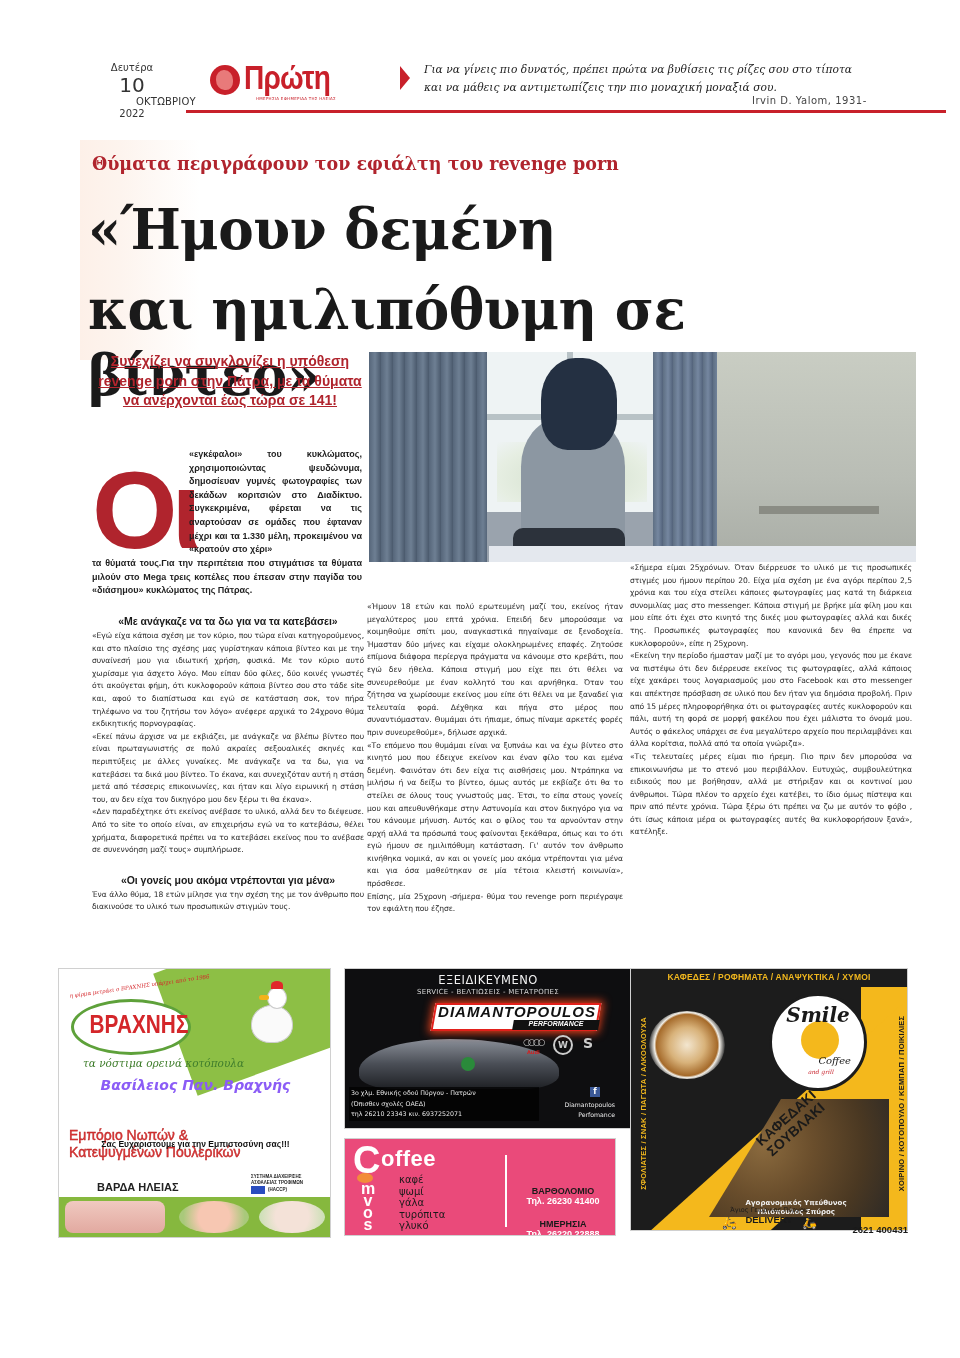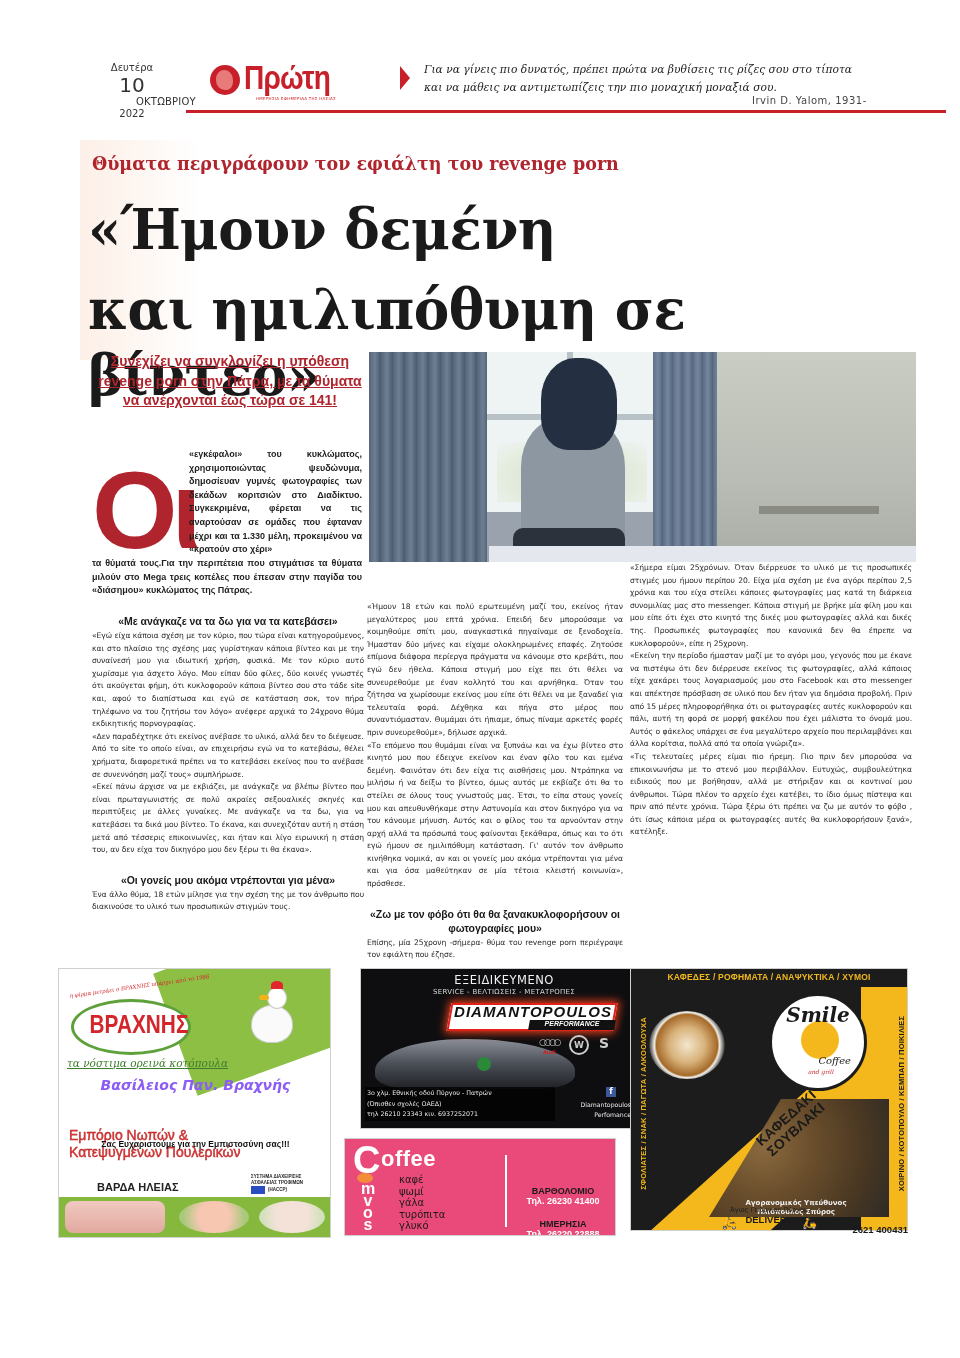--- a/index.html
+++ b/index.html
@@ -193,8 +193,8 @@
 <div class="col col1">
   <div class="subhead">«Με ανάγκαζε να τα δω για να τα κατεβάσει»</div>
   <p>«Εγώ είχα κάποια σχέση με τον κύριο, που τώρα είναι κατηγορούμενος, και στο πλαίσιο της σχέσης μας γυρίστηκαν κάποια βίντεο και με την συναίνεσή μου για ιδιωτική χρήση, φυσικά. Με τον κύριο αυτό χωρίσαμε για άσχετο λόγο. Μου είπαν δύο φίλες, δύο κοινές γνωστές ότι ακούγεται φήμη, ότι κυκλοφορούν κάποια βίντεο σου στο τάδε site και, αφού το διαπίστωσα και εγώ σε κατάσταση σοκ, τον πήρα τηλέφωνο να του ζητήσω τον λόγο» ανέφερε αρχικά το 24χρονο θύμα εκδικητικής πορνογραφίας.</p>
+  <p>«Εκεί πάνω άρχισε να με εκβιάζει, με ανάγκαζε να βλέπω βίντεο που είναι πρωταγωνιστής σε πολύ ακραίες σεξουαλικές σκηνές και περιπτύξεις με άλλες γυναίκες. Με ανάγκαζε να τα δω, για να κατεβάσει τα δικά μου βίντεο. Το έκανα, και συνεχιζόταν αυτή η στάση μετά από τέσσερις επικοινωνίες, και ήταν και λίγο ειρωνική η στάση του, αν δεν είχα τον δικηγόρο μου δεν ξέρω τι θα έκανα».</p>
   <p>«Δεν παραδέχτηκε ότι εκείνος ανέβασε το υλικό, αλλά δεν το διέψευσε. Από το site το οποίο είναι, αν επιχειρήσω εγώ να το κατεβάσω, θέλει χρήματα, διαφορετικά πρέπει να το κατεβάσει εκείνος που το ανέβασε σε συνεννόηση μαζί τους» συμπλήρωσε.</p>
-  <p>«Εκεί πάνω άρχισε να με εκβιάζει, με ανάγκαζε να βλέπω βίντεο που είναι πρωταγωνιστής σε πολύ ακραίες σεξουαλικές σκηνές και περιπτύξεις με άλλες γυναίκες. Με ανάγκαζε να τα δω, για να κατεβάσει τα δικά μου βίντεο. Το έκανα, και συνεχιζόταν αυτή η στάση μετά από τέσσερις επικοινωνίες, και ήταν και λίγο ειρωνική η στάση του, αν δεν είχα τον δικηγόρο μου δεν ξέρω τι θα έκανα».</p>
   <div class="subhead gap">«Οι γονείς μου ακόμα ντρέπονται για μένα»</div>
   <p>Ένα άλλο θύμα, 18 ετών μίλησε για την σχέση της με τον άνθρωπο που διακινούσε το υλικό των προσωπικών στιγμών τους.</p>
 </div>

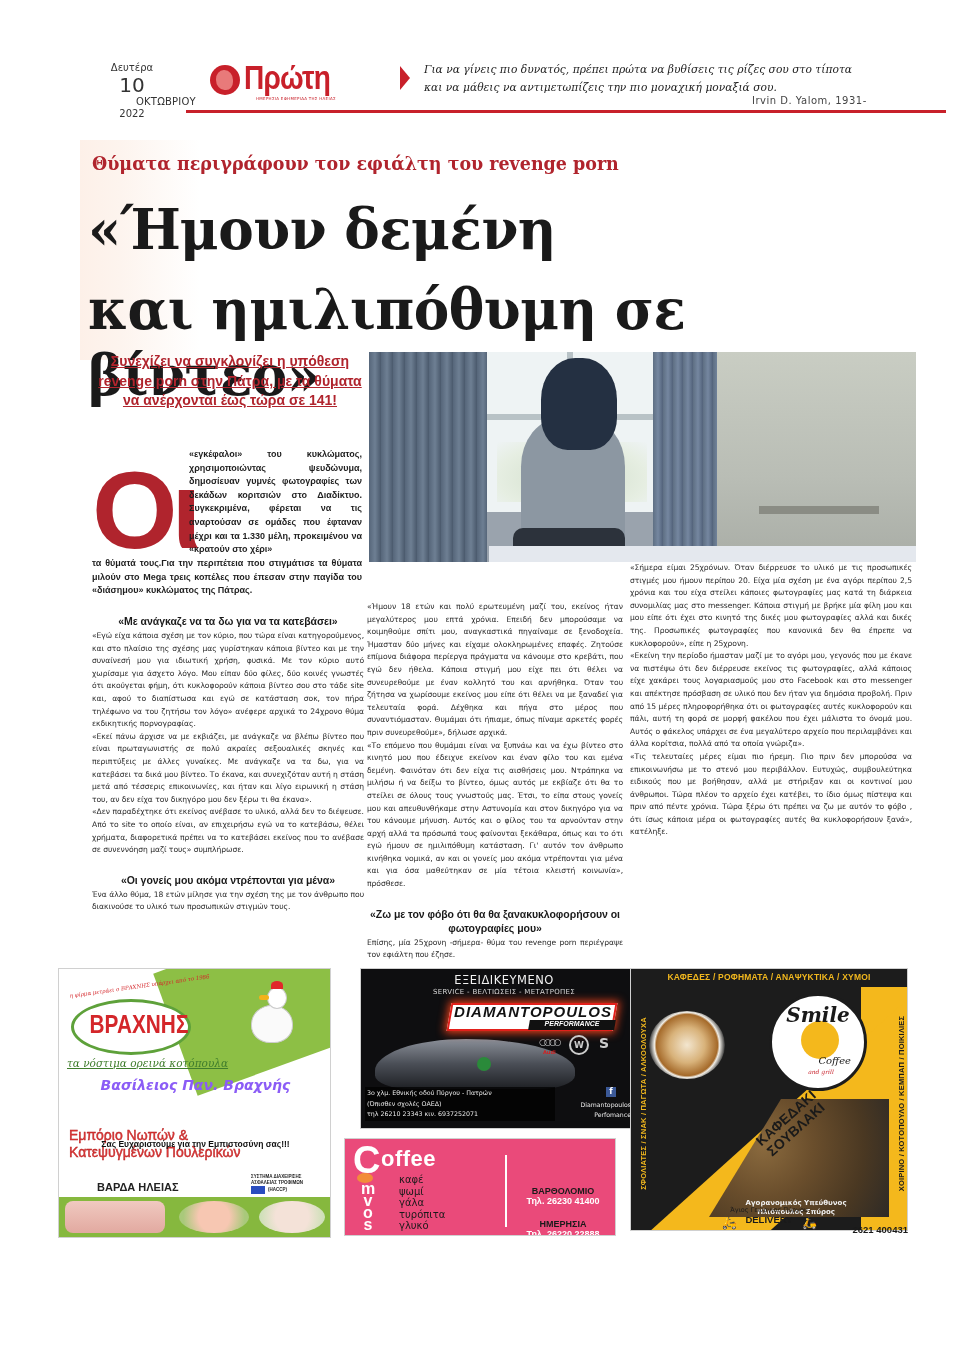--- a/index.html
+++ b/index.html
@@ -202,7 +202,6 @@
 <div class="col col2">
   <p>«Ήμουν 18 ετών και πολύ ερωτευμένη μαζί του, εκείνος ήταν μεγαλύτερος μου επτά χρόνια. Επειδή δεν μπορούσαμε να κοιμηθούμε σπίτι μου, αναγκαστικά πηγαίναμε σε ξενοδοχεία. Ήμασταν δύο μήνες και είχαμε ολοκληρωμένες επαφές. Ζητούσε επίμονα διάφορα περίεργα πράγματα να κάνουμε στο κρεβάτι, που εγώ δεν ήθελα. Κάποια στιγμή μου είχε πει ότι θέλει να συνευρεθούμε με έναν κολλητό του και αρνήθηκα. Όταν του ζήτησα να χωρίσουμε εκείνος μου είπε ότι θέλει να με ξαναδεί για τελευταία φορά. Δέχθηκα και πήγα στο μέρος που συναντιόμασταν. Θυμάμαι ότι ήπιαμε, όπως πίναμε αρκετές φορές πριν συνευρεθούμε», δήλωσε αρχικά.</p>
   <p>«Το επόμενο που θυμάμαι είναι να ξυπνάω και να έχω βίντεο στο κινητό μου που έδειχνε εκείνον και έναν φίλο του και εμένα δεμένη. Φαινόταν ότι δεν είχα τις αισθήσεις μου. Ντράπηκα να μιλήσω ή να δείξω το βίντεο, όμως αυτός με εκβίαζε ότι θα το στείλει σε όλους τους γνωστούς μας. Έτσι, το είπα στους γονείς μου και απευθυνθήκαμε στην Αστυνομία και στον δικηγόρο για να του κάνουμε μήνυση. Αυτός και ο φίλος του τα αρνούνταν στην αρχή αλλά τα πρόσωπά τους φαίνονται ξεκάθαρα, όπως και το ότι εγώ ήμουν σε ημιλιπόθυμη κατάσταση. Γι' αυτόν τον άνθρωπο κινήθηκα νομικά, αν και οι γονείς μου ακόμα ντρέπονται για μένα και για όσα μαθεύτηκαν σε μία τέτοια κλειστή κοινωνία», πρόσθεσε.</p>
-  <div class="subhead gap">«Ζω με τον φόβο ότι θα θα ξανακυκλοφορήσουν οι φωτογραφίες μου»</div>
   <p>Επίσης, μία 25χρονη -σήμερα- θύμα του revenge porn περιέγραψε τον εφιάλτη που έζησε.</p>
 </div>
 

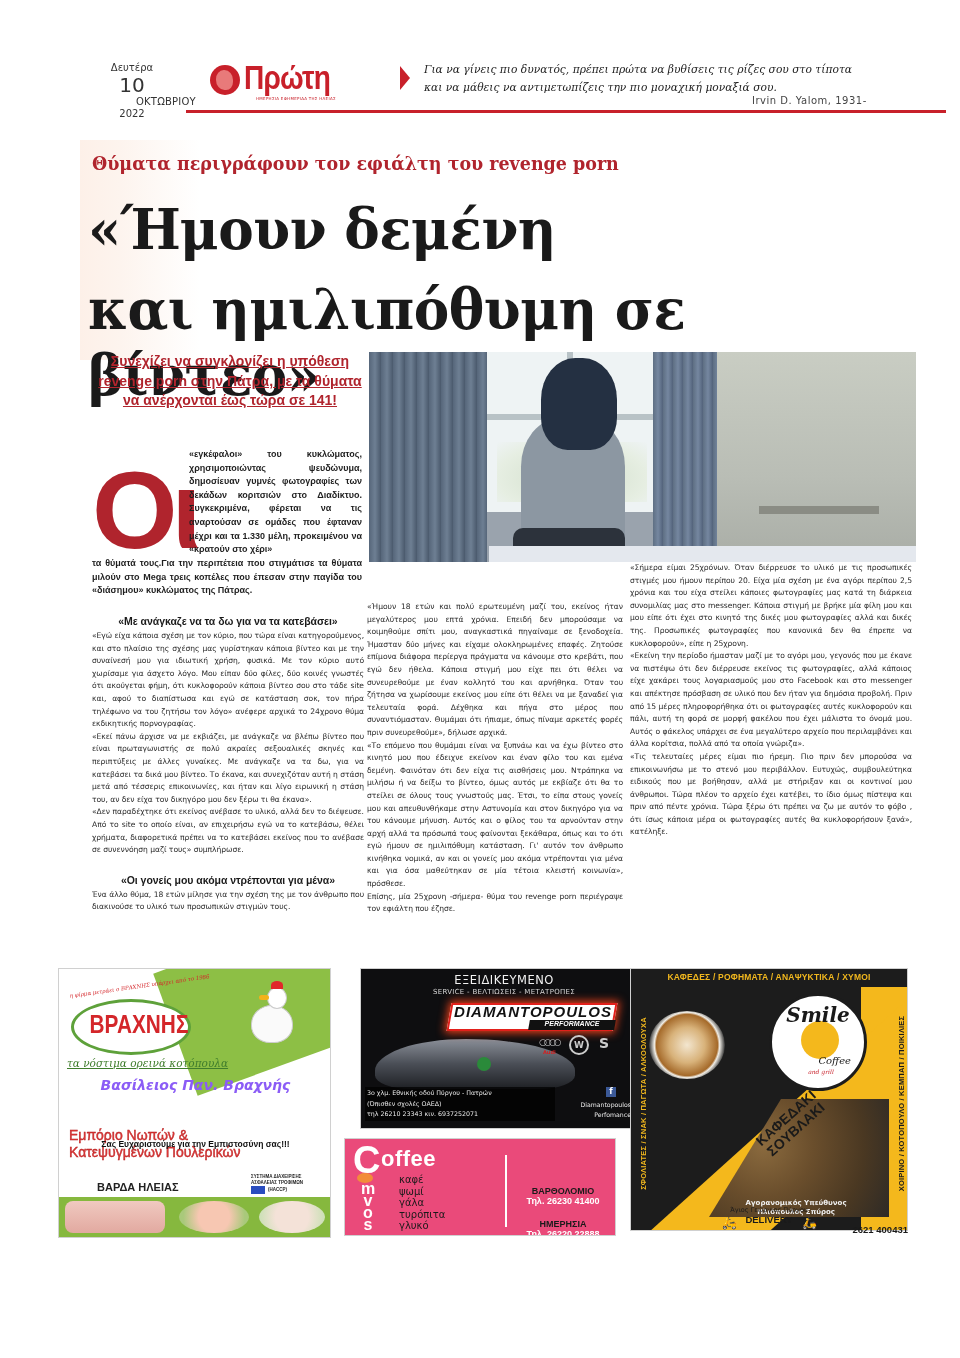--- a/index.html
+++ b/index.html
@@ -95,7 +95,7 @@
   .vr-haccp { position: absolute; left: 192px; top: 205px; width: 76px; font-family: "Liberation Sans", sans-serif; font-size: 4.5px; line-height: 6px; color: #222; font-weight: bold; }
   .vr-eu { display: inline-block; width: 14px; height: 8px; background: #2a4dbf; vertical-align: middle; margin-right: 3px; }
 
-  .ad-diamant { left: 360px; top: 968px; width: 288px; height: 161px; background: #0e0e10; }
+  .ad-diamant { left: 344px; top: 968px; width: 288px; height: 161px; background: #0e0e10; }
   .dm-title { position: absolute; left: 0; top: 4px; width: 100%; text-align: center; font-family: "DejaVu Sans", sans-serif; font-size: 11.5px; color: #f2f2f2; letter-spacing: 0.5px; }
   .dm-sub { position: absolute; left: 0; top: 19px; width: 100%; text-align: center; font-family: "DejaVu Sans", sans-serif; font-size: 7px; color: #d8d8d8; letter-spacing: 0.3px; }
   .dm-badge { position: absolute; left: 88px; top: 34px; width: 166px; height: 28px; background: #ffffff; border: 2px solid #e2201b; box-shadow: 0 0 8px 2px #e8401b; transform: skewX(-10deg); }

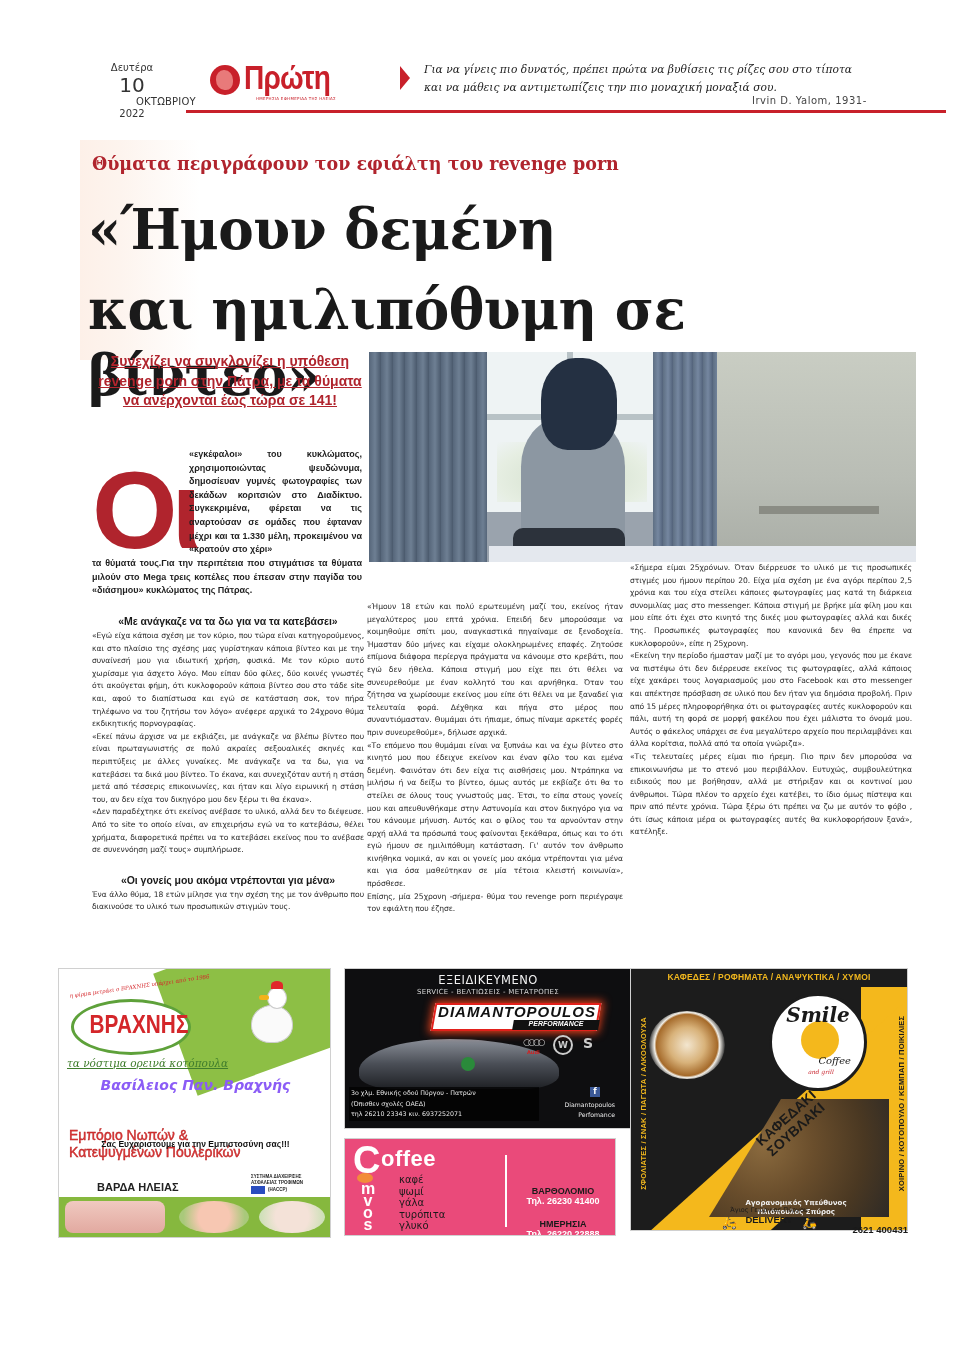--- a/index.html
+++ b/index.html
@@ -82,7 +82,7 @@
   .vr-chicken .h { position: absolute; left: 22px; top: 2px; width: 20px; height: 22px; border-radius: 50%; background: #ffffff; border: 1px solid #ccc; }
   .vr-chicken .c { position: absolute; left: 26px; top: -4px; width: 12px; height: 8px; border-radius: 50% 50% 0 0; background: #e0282a; }
   .vr-chicken .k { position: absolute; left: 14px; top: 10px; width: 10px; height: 5px; background: #f2b21a; border-radius: 3px; }
-  .vr-slogan { position: absolute; left: 8px; top: 88px; font-family: "DejaVu Serif", serif; font-style: italic; font-size: 10.5px; color: #3f7d2c; text-decoration: underline; }
+  .vr-slogan { position: absolute; left: 24px; top: 88px; font-family: "DejaVu Serif", serif; font-style: italic; font-size: 10.5px; color: #3f7d2c; }
   .vr-owner { position: absolute; left: 0; width: 273px; top: 108px; text-align: center; font-family: "DejaVu Sans", sans-serif; font-style: italic; font-weight: bold; font-size: 14px; color: #8b5cf6; }
   .vr-line { position: absolute; left: 10px; width: 273px; text-align: left; font-family: "Liberation Sans", sans-serif; font-size: 14px; line-height: 17px; color: #e23a3a; margin-top: 28px; -webkit-text-stroke: 0.4px #b01a1a; }
   .vr-line.a { top: 130px; }

